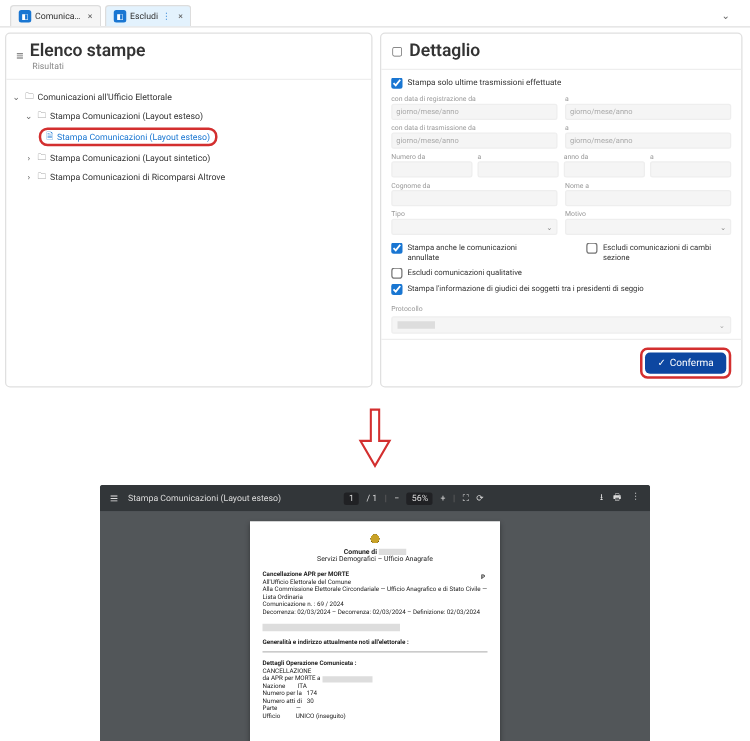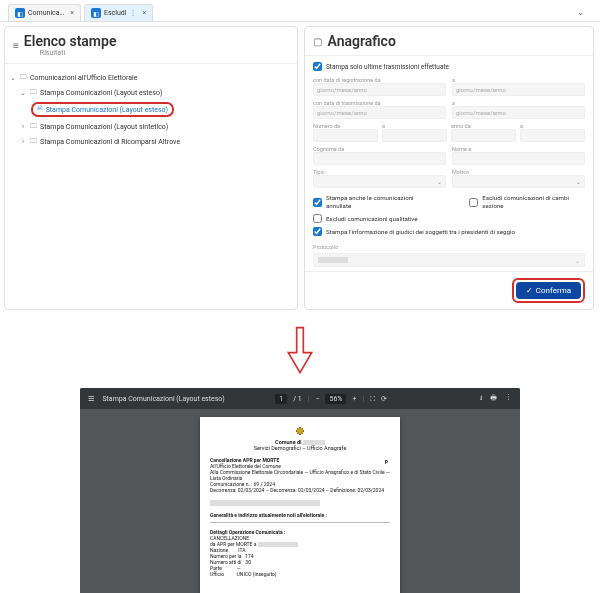--- a/index.html
+++ b/index.html
@@ -123,7 +123,7 @@
   <div class="right-panel">
     <div class="panel-head">
       <span class="icon">▢</span>
-      <div class="title">Anagrafico</div>
+      <div class="title">Dettaglio</div>
     </div>
     <div class="detail-body">
       <div class="chkrow">

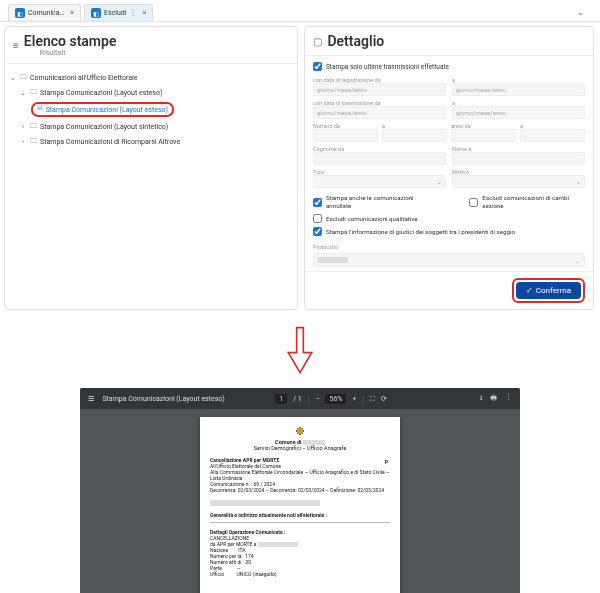--- a/index.html
+++ b/index.html
@@ -17,7 +17,7 @@
 .panel-head{display:flex;align-items:center;gap:5px;padding:6px 8px;border-bottom:1px solid #eee}
 .panel-head .icon{color:#666;font-size:10px}
 .panel-head .title{font-weight:600;font-size:14px}
-.panel-head .sub{font-size:7px;color:#888;margin-left:16px}
+.panel-head .sub{font-size:7px;color:#888;margin-left:2px}
 .tree{padding:6px 4px;font-size:7px}
 .tree-row{display:flex;align-items:center;gap:3px;padding:2px 0;color:#333}
 .tree-row .arrow{width:8px;text-align:center;color:#666}

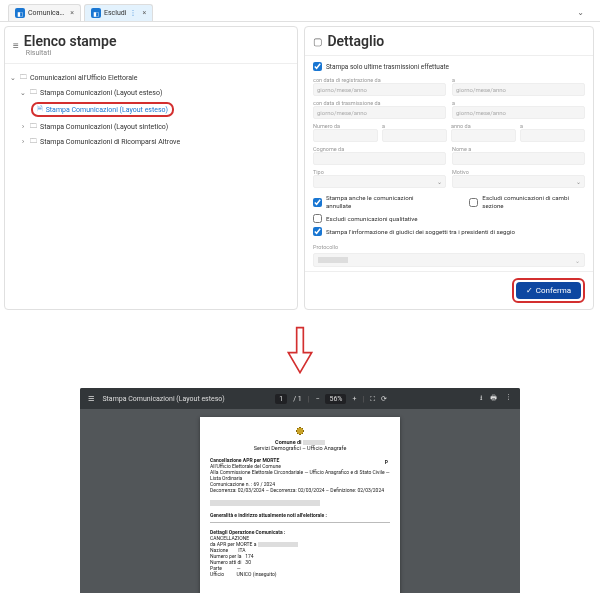--- a/index.html
+++ b/index.html
@@ -27,7 +27,7 @@
 .indent-2{padding-left:22px}
 .sel{display:inline-flex;align-items:center;gap:3px;border:2px solid #d32f2f;border-radius:7px;padding:0 4px;color:#1976d2}
 .detail-body{padding:4px 8px}
-.chkrow{display:flex;align-items:center;gap:4px;padding:2px 0;font-size:6.5px}
+.chkrow{display:flex;align-items:flex-start;gap:4px;padding:2px 0;font-size:6.5px}
 .chkrow input{width:9px;height:9px;accent-color:#1976d2}
 .form-grid{display:grid;grid-template-columns:1fr 1fr;gap:4px 6px;margin:4px 0}
 .fld{display:flex;flex-direction:column}

